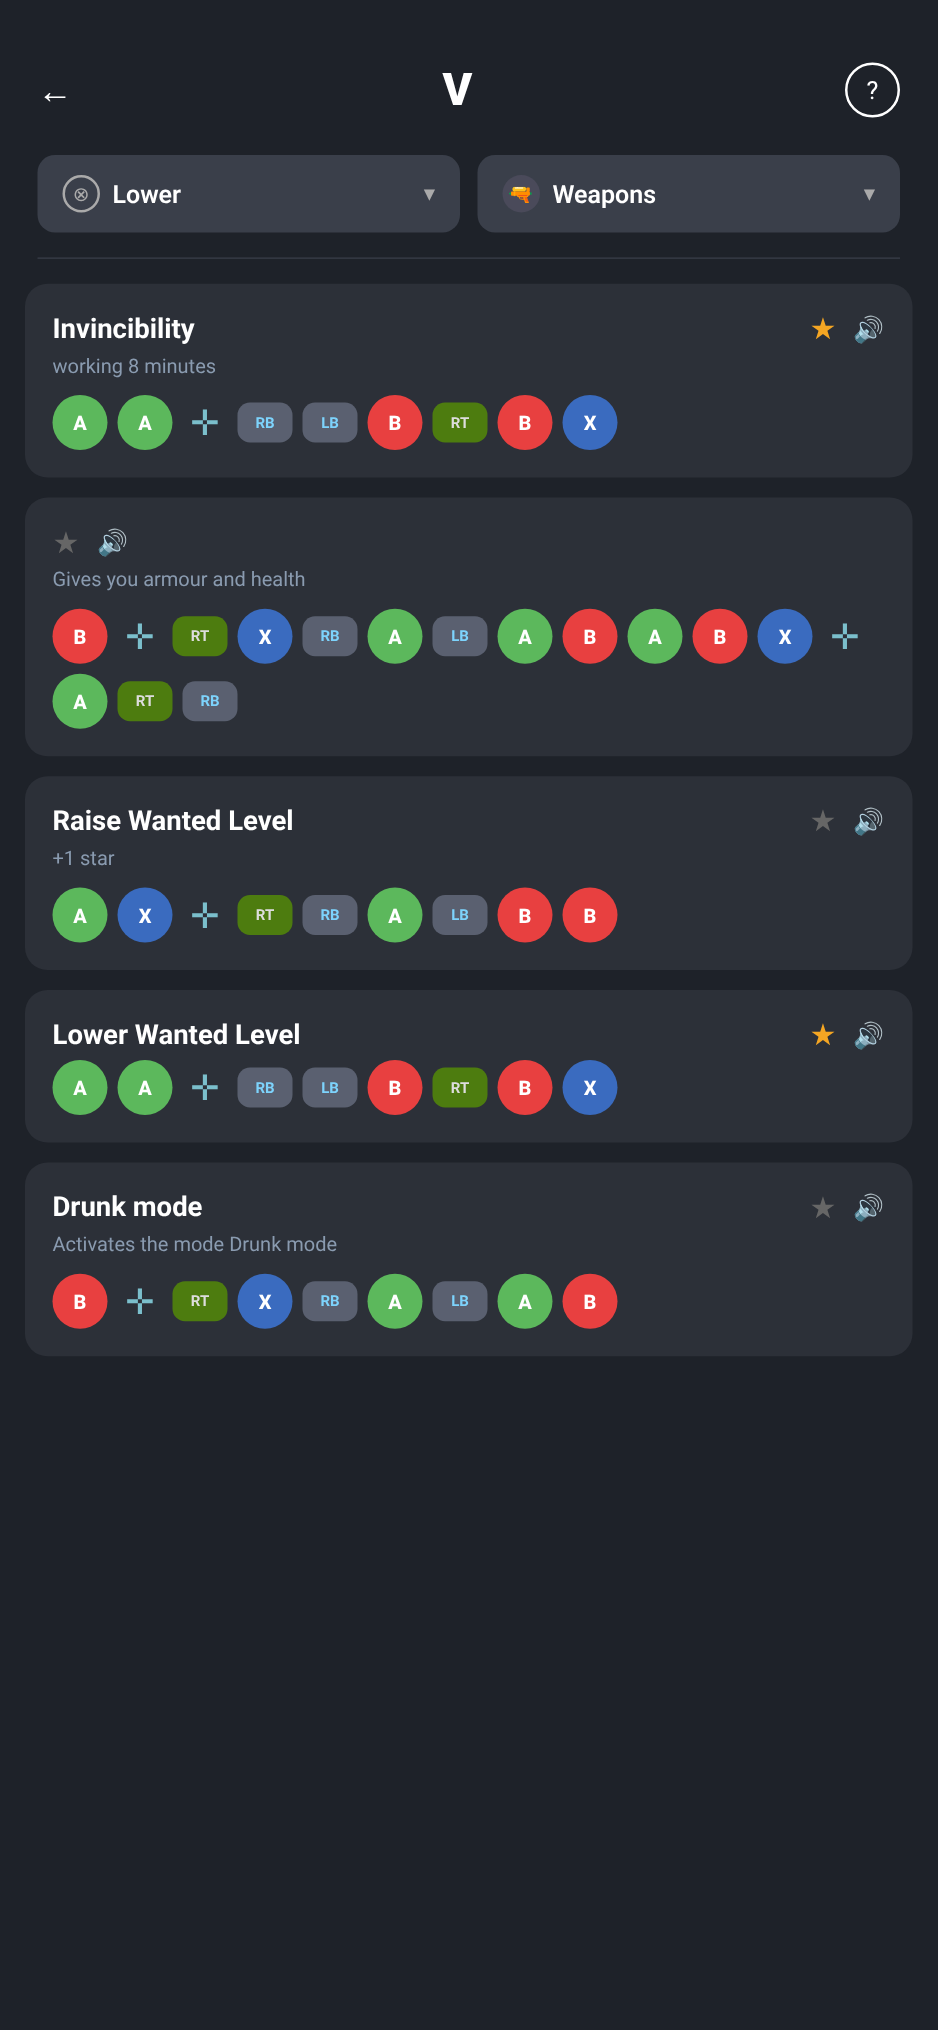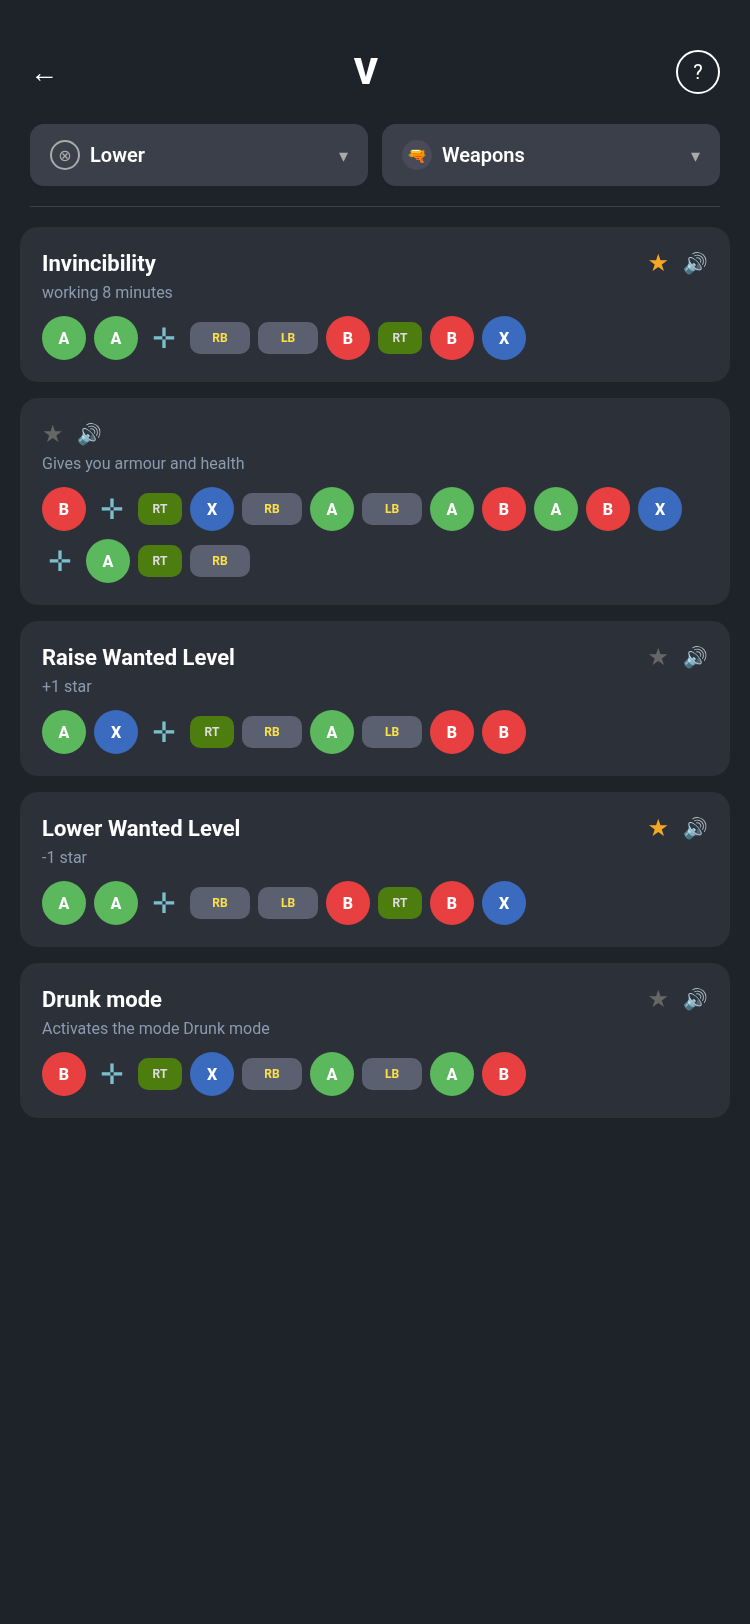--- a/index.html
+++ b/index.html
@@ -176,11 +176,11 @@
     .btn-bumper {
       background: #5a6070;
       border-radius: 10px;
-      width: 60px;
+      width: 44px;
       height: 32px;
       font-size: 12px;
       font-weight: 700;
-      color: #fde047;
+      color: #7dd3fc;
       display: inline-flex;
       align-items: center;
       justify-content: center;

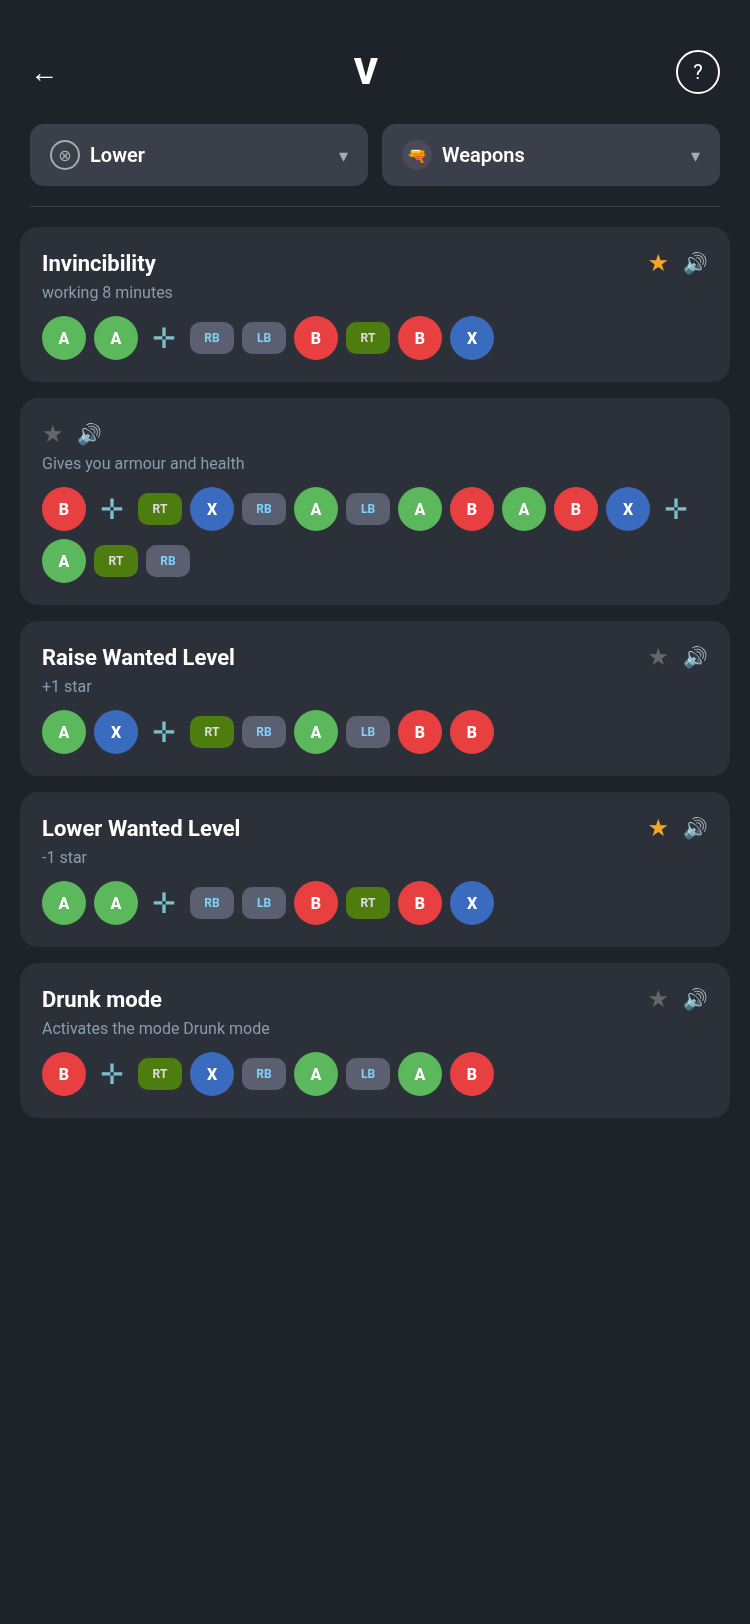--- a/index.html
+++ b/index.html
@@ -328,7 +328,6 @@
           <span class="sound-icon" style="font-size: 20px;">🔊</span>
         </div>
       </div>
-      <div class="card-subtitle">-1 star</div>
       <div class="buttons-row">
         <div class="btn btn-a">A</div>
         <div class="btn btn-a">A</div>

